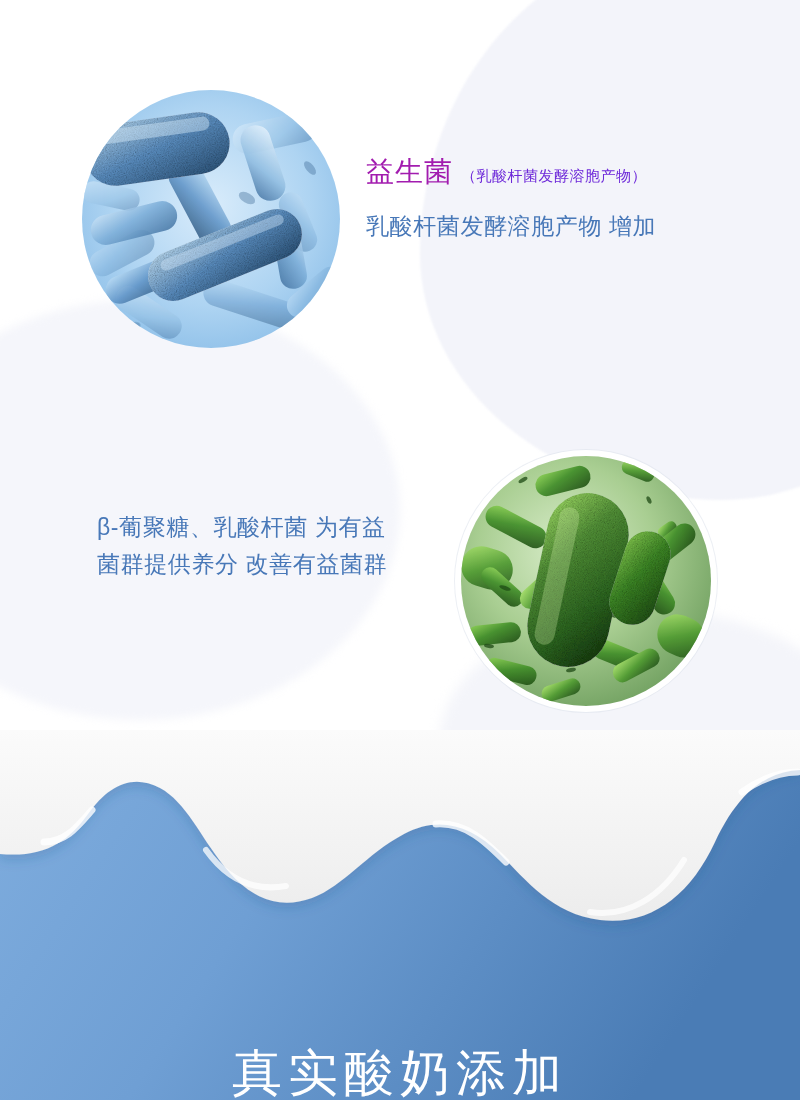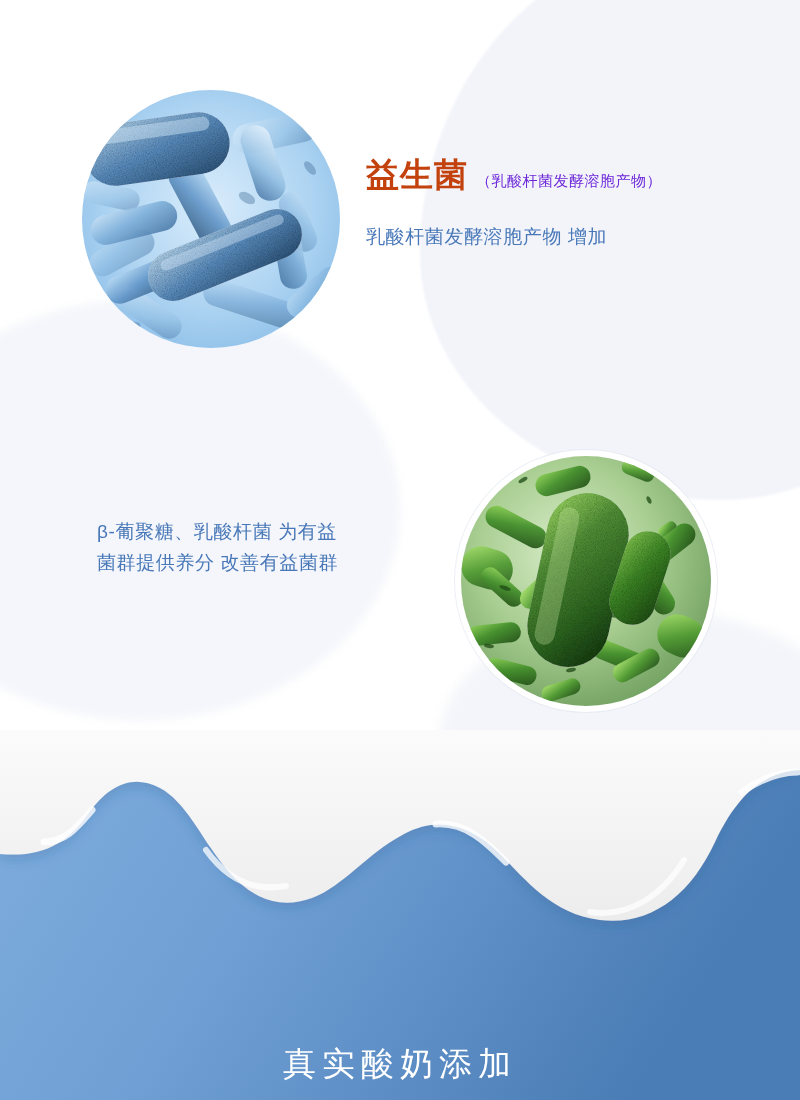--- a/index.html
+++ b/index.html
@@ -92,9 +92,9 @@
   }
 
   .heading {
-    font-size: 33px;
-    font-weight: 700;
-    color: #c2410c;
+    font-size: 28px;
+    font-weight: 400;
+    color: #a21caf;
     letter-spacing: 1px;
     line-height: 1.15;
   }

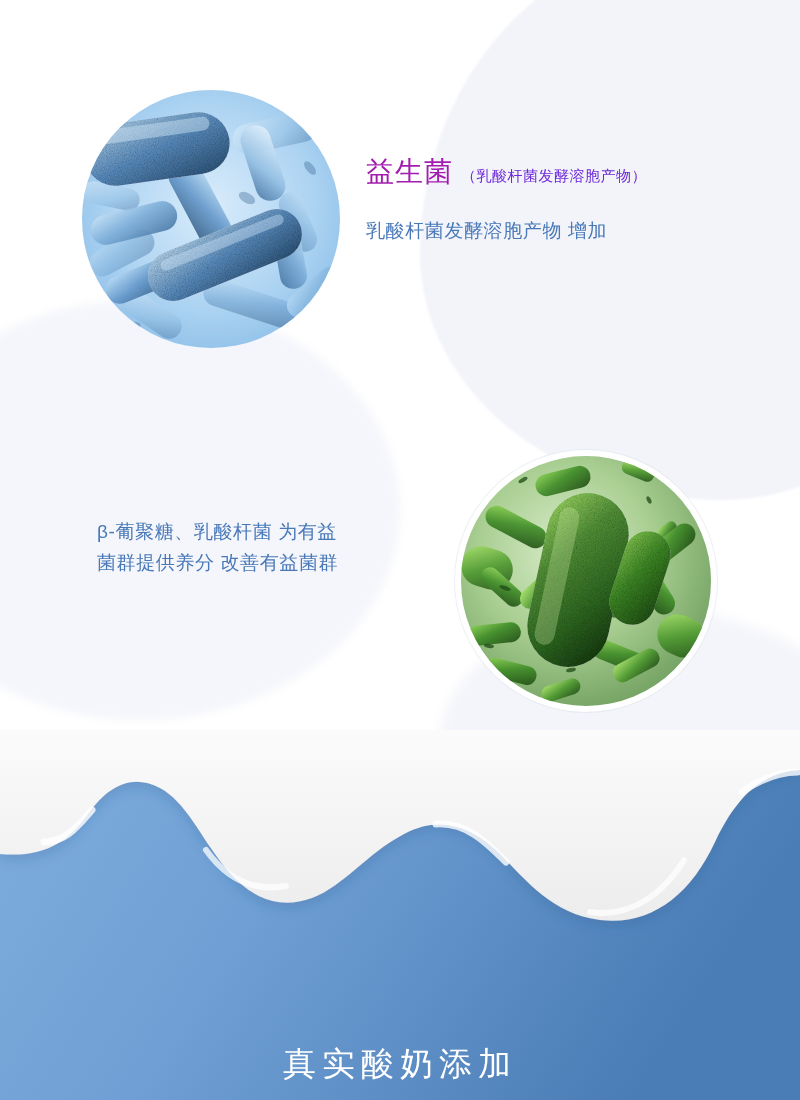--- a/index.html
+++ b/index.html
@@ -108,8 +108,8 @@
   }
 
   .body-text {
-    margin-top: 28px;
-    font-size: 19px;
+    margin-top: 20px;
+    font-size: 23px;
     line-height: 1.62;
     color: #4878b8;
     letter-spacing: 0.6px;

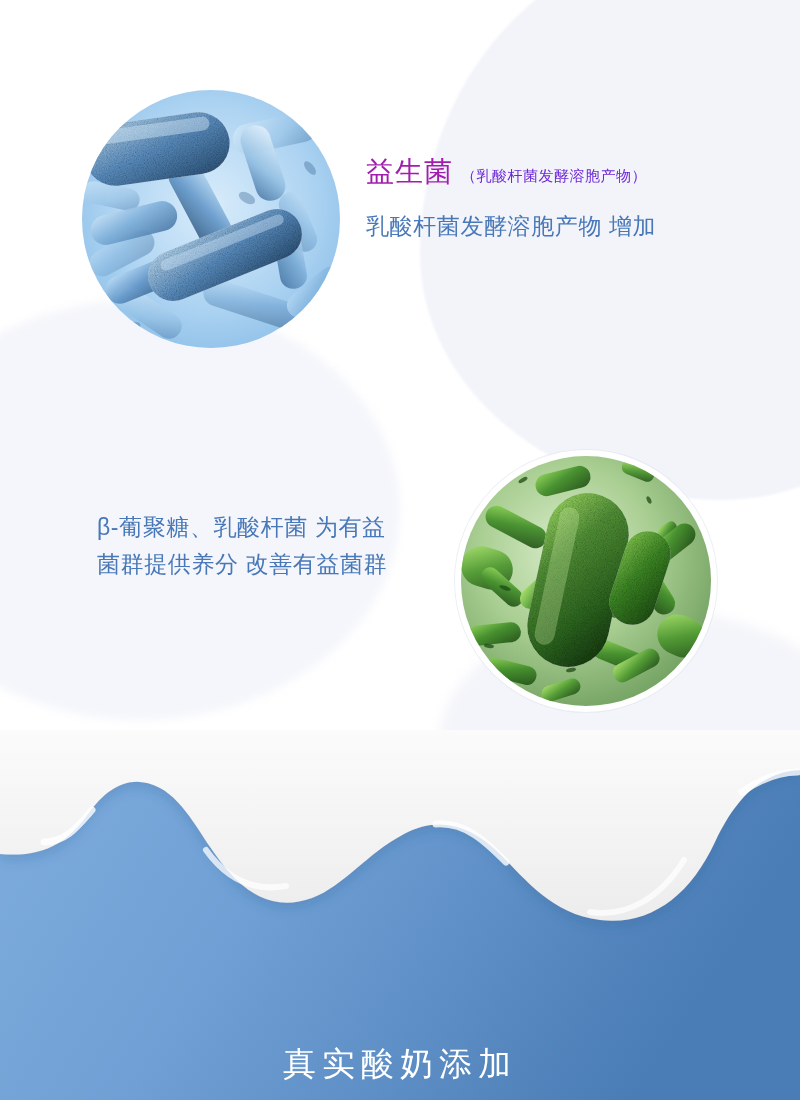--- a/index.html
+++ b/index.html
@@ -134,7 +134,7 @@
     top: 1046px;
     width: 800px;
     text-align: center;
-    font-size: 33px;
+    font-size: 50px;
     font-weight: 300;
     color: #ffffff;
     letter-spacing: 6px;

